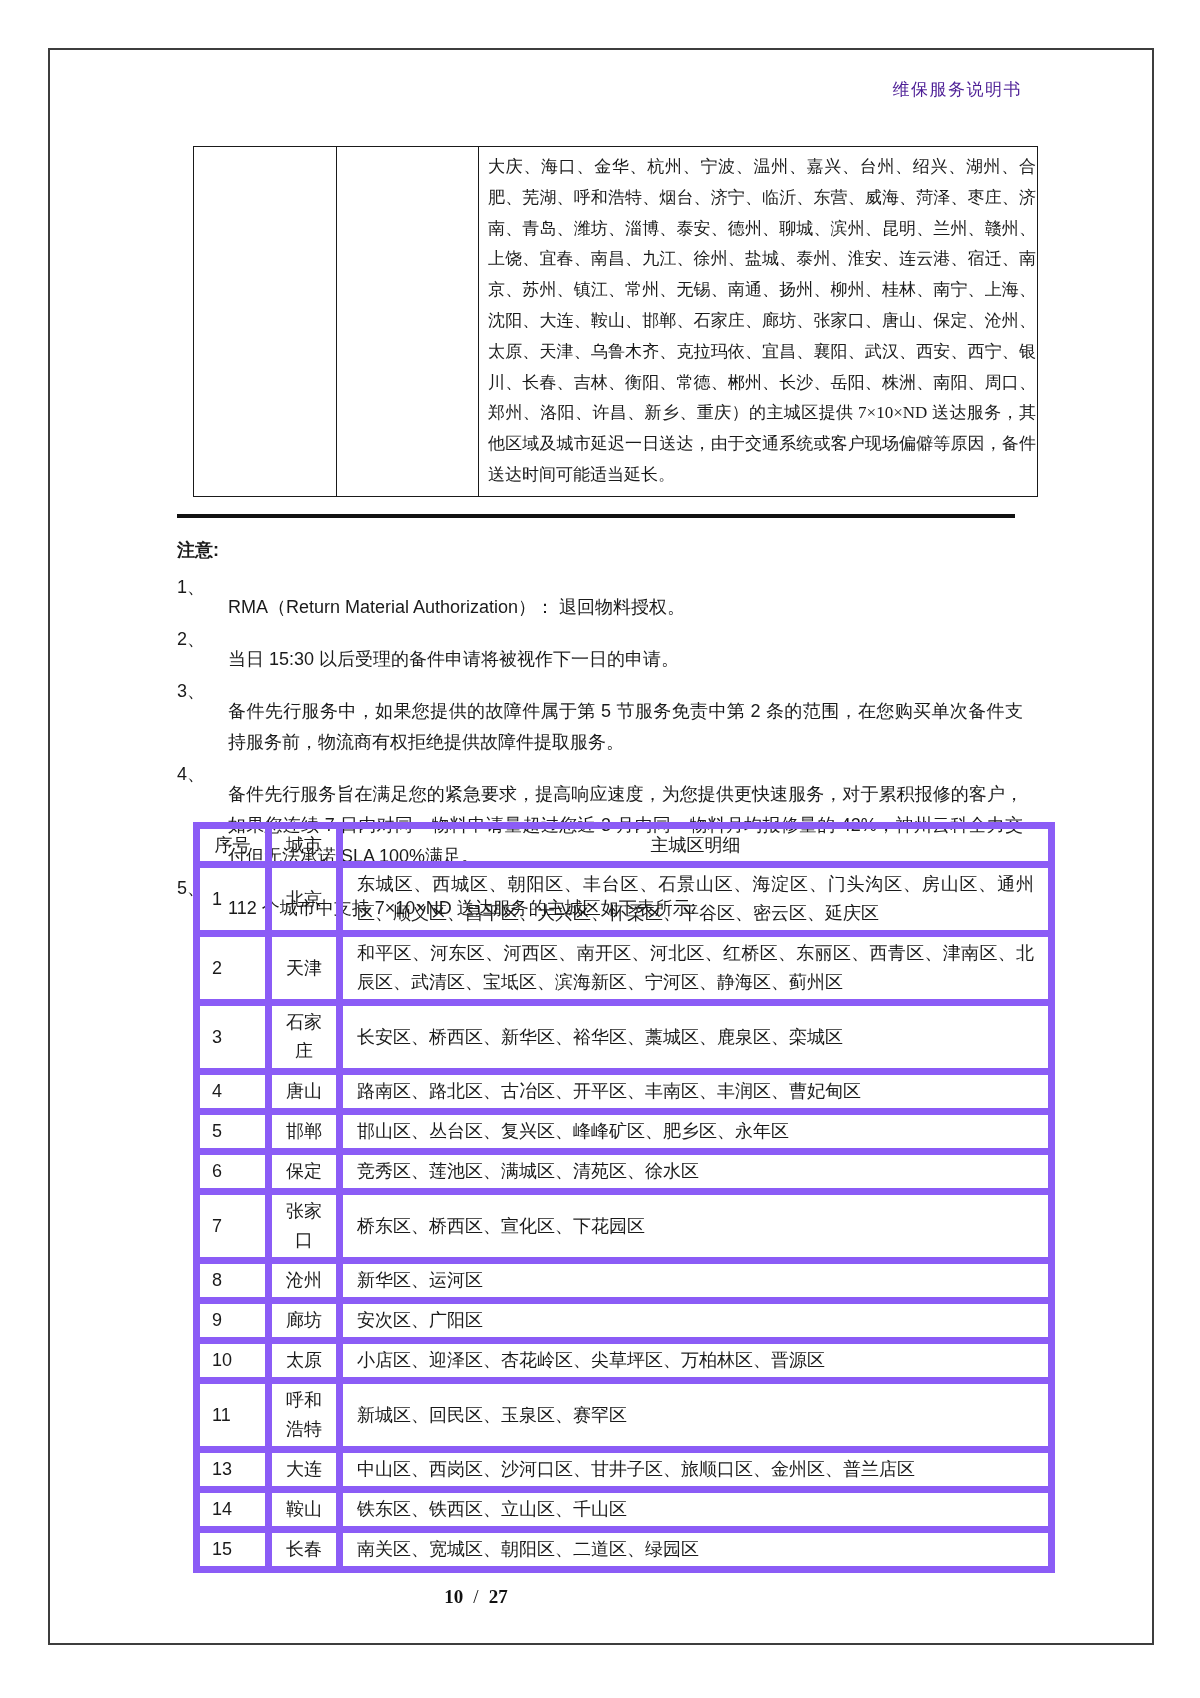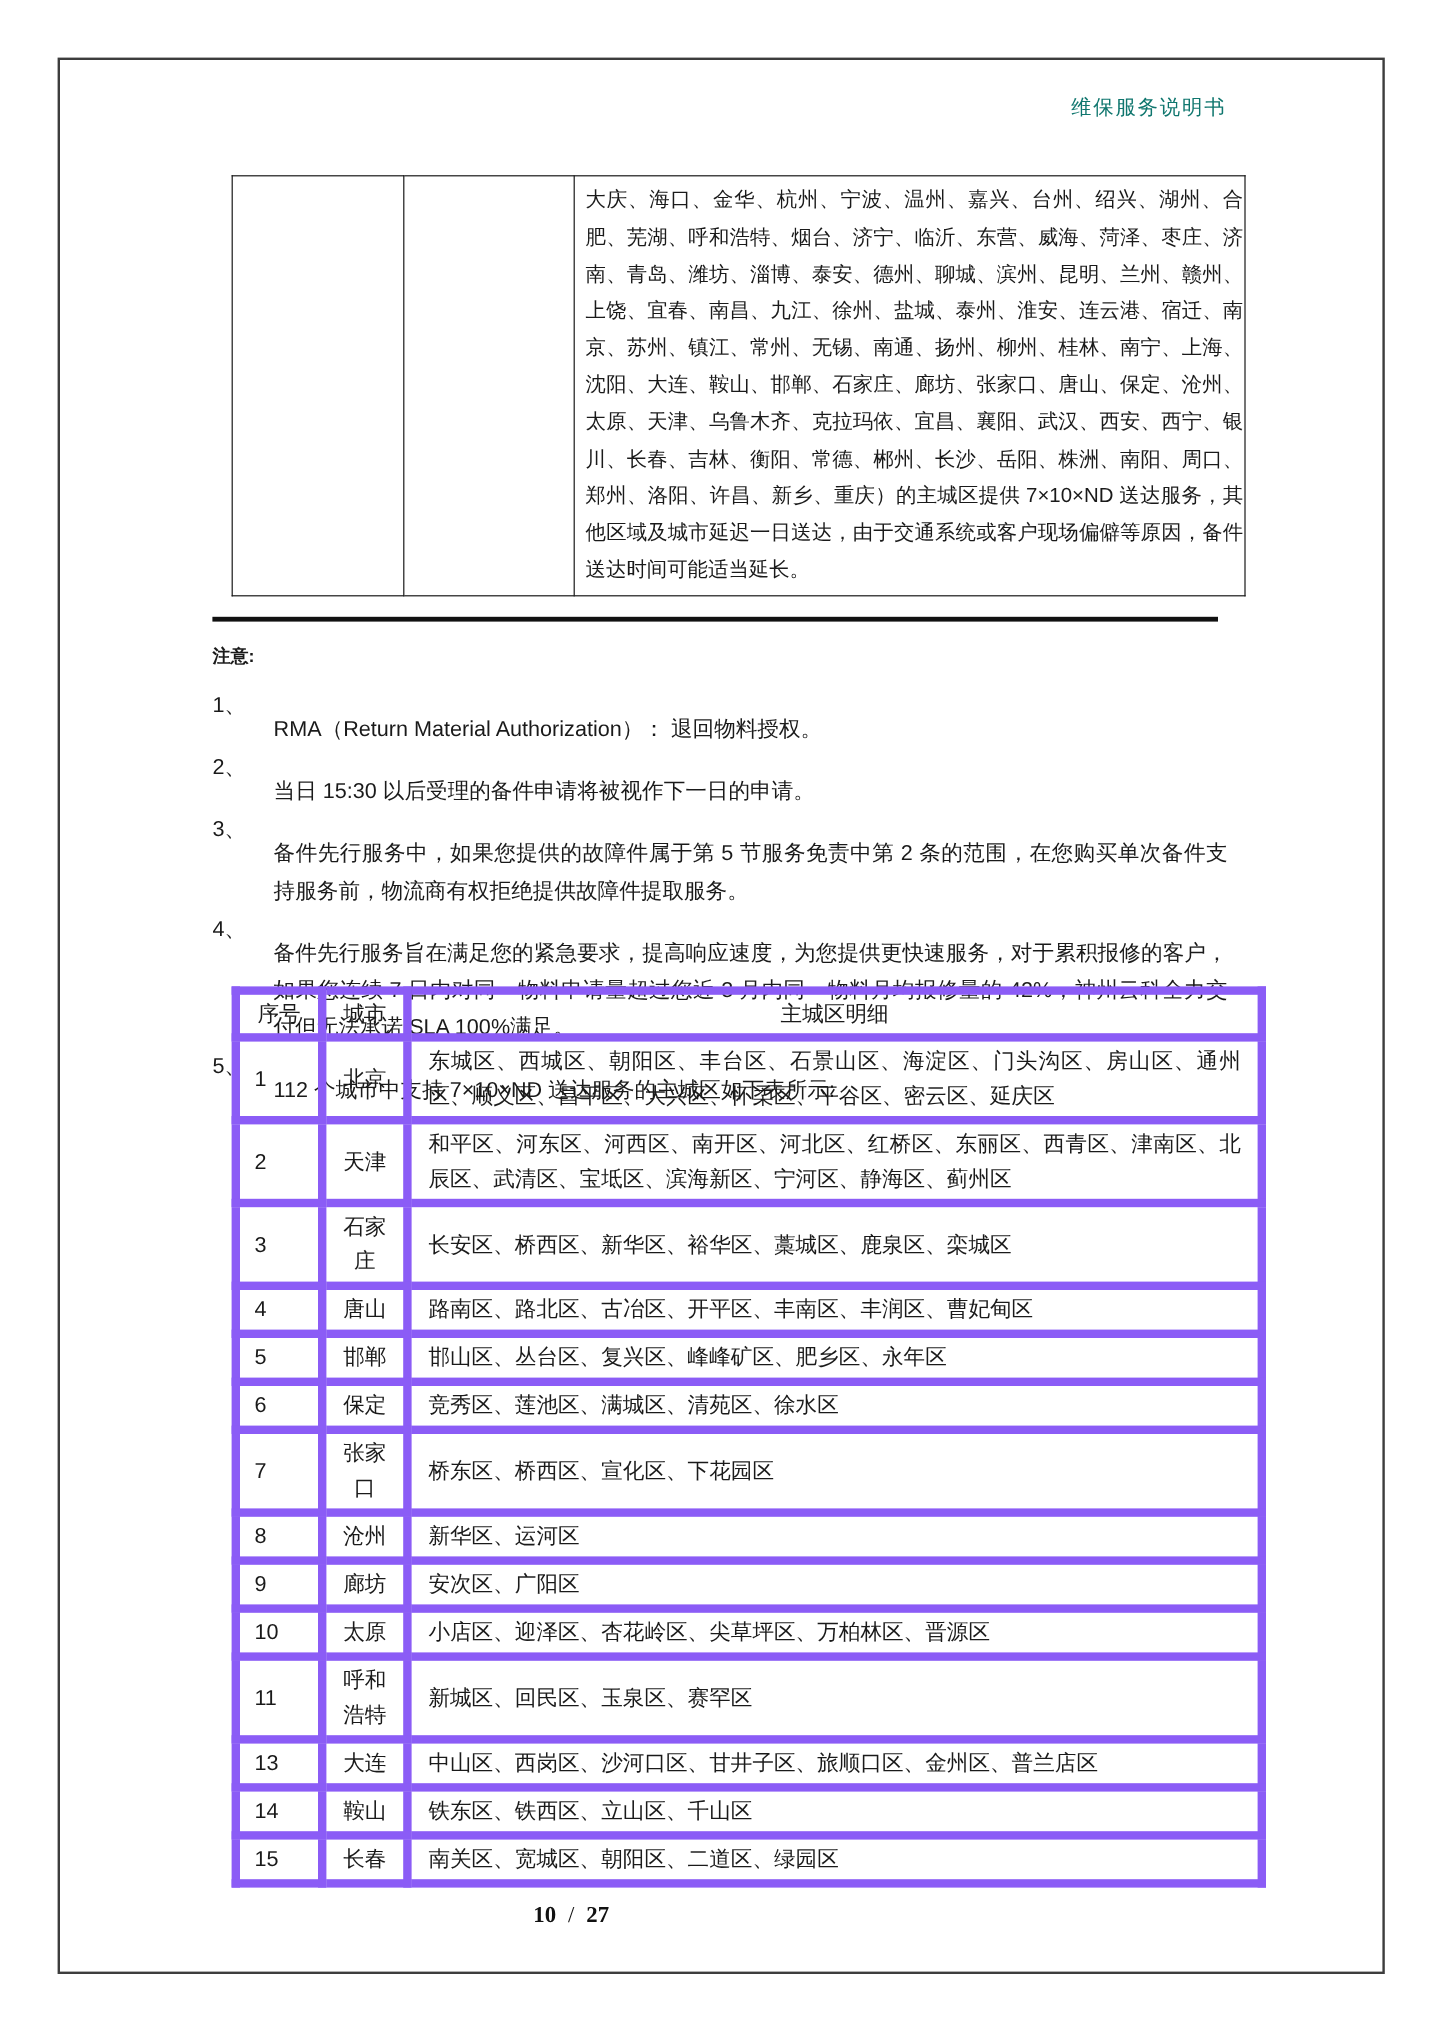--- a/index.html
+++ b/index.html
@@ -8,7 +8,7 @@
   .page-border{position:absolute;left:48px;top:48px;width:1102px;height:1593px;
         border:2px solid #3d3d3d;}
   .header-title{position:absolute;top:78px;right:178px;font-family:"Liberation Serif","DejaVu Serif",serif;
-        font-size:17px;letter-spacing:1.5px;color:#0f766e;}
+        font-size:17px;letter-spacing:1.5px;color:#4c1d95;}
   
   .spare-table{position:absolute;left:193px;top:146px;border-collapse:collapse;table-layout:fixed;width:844px;}
   .spare-table td{border:1px solid #1a1a1a;vertical-align:top;}

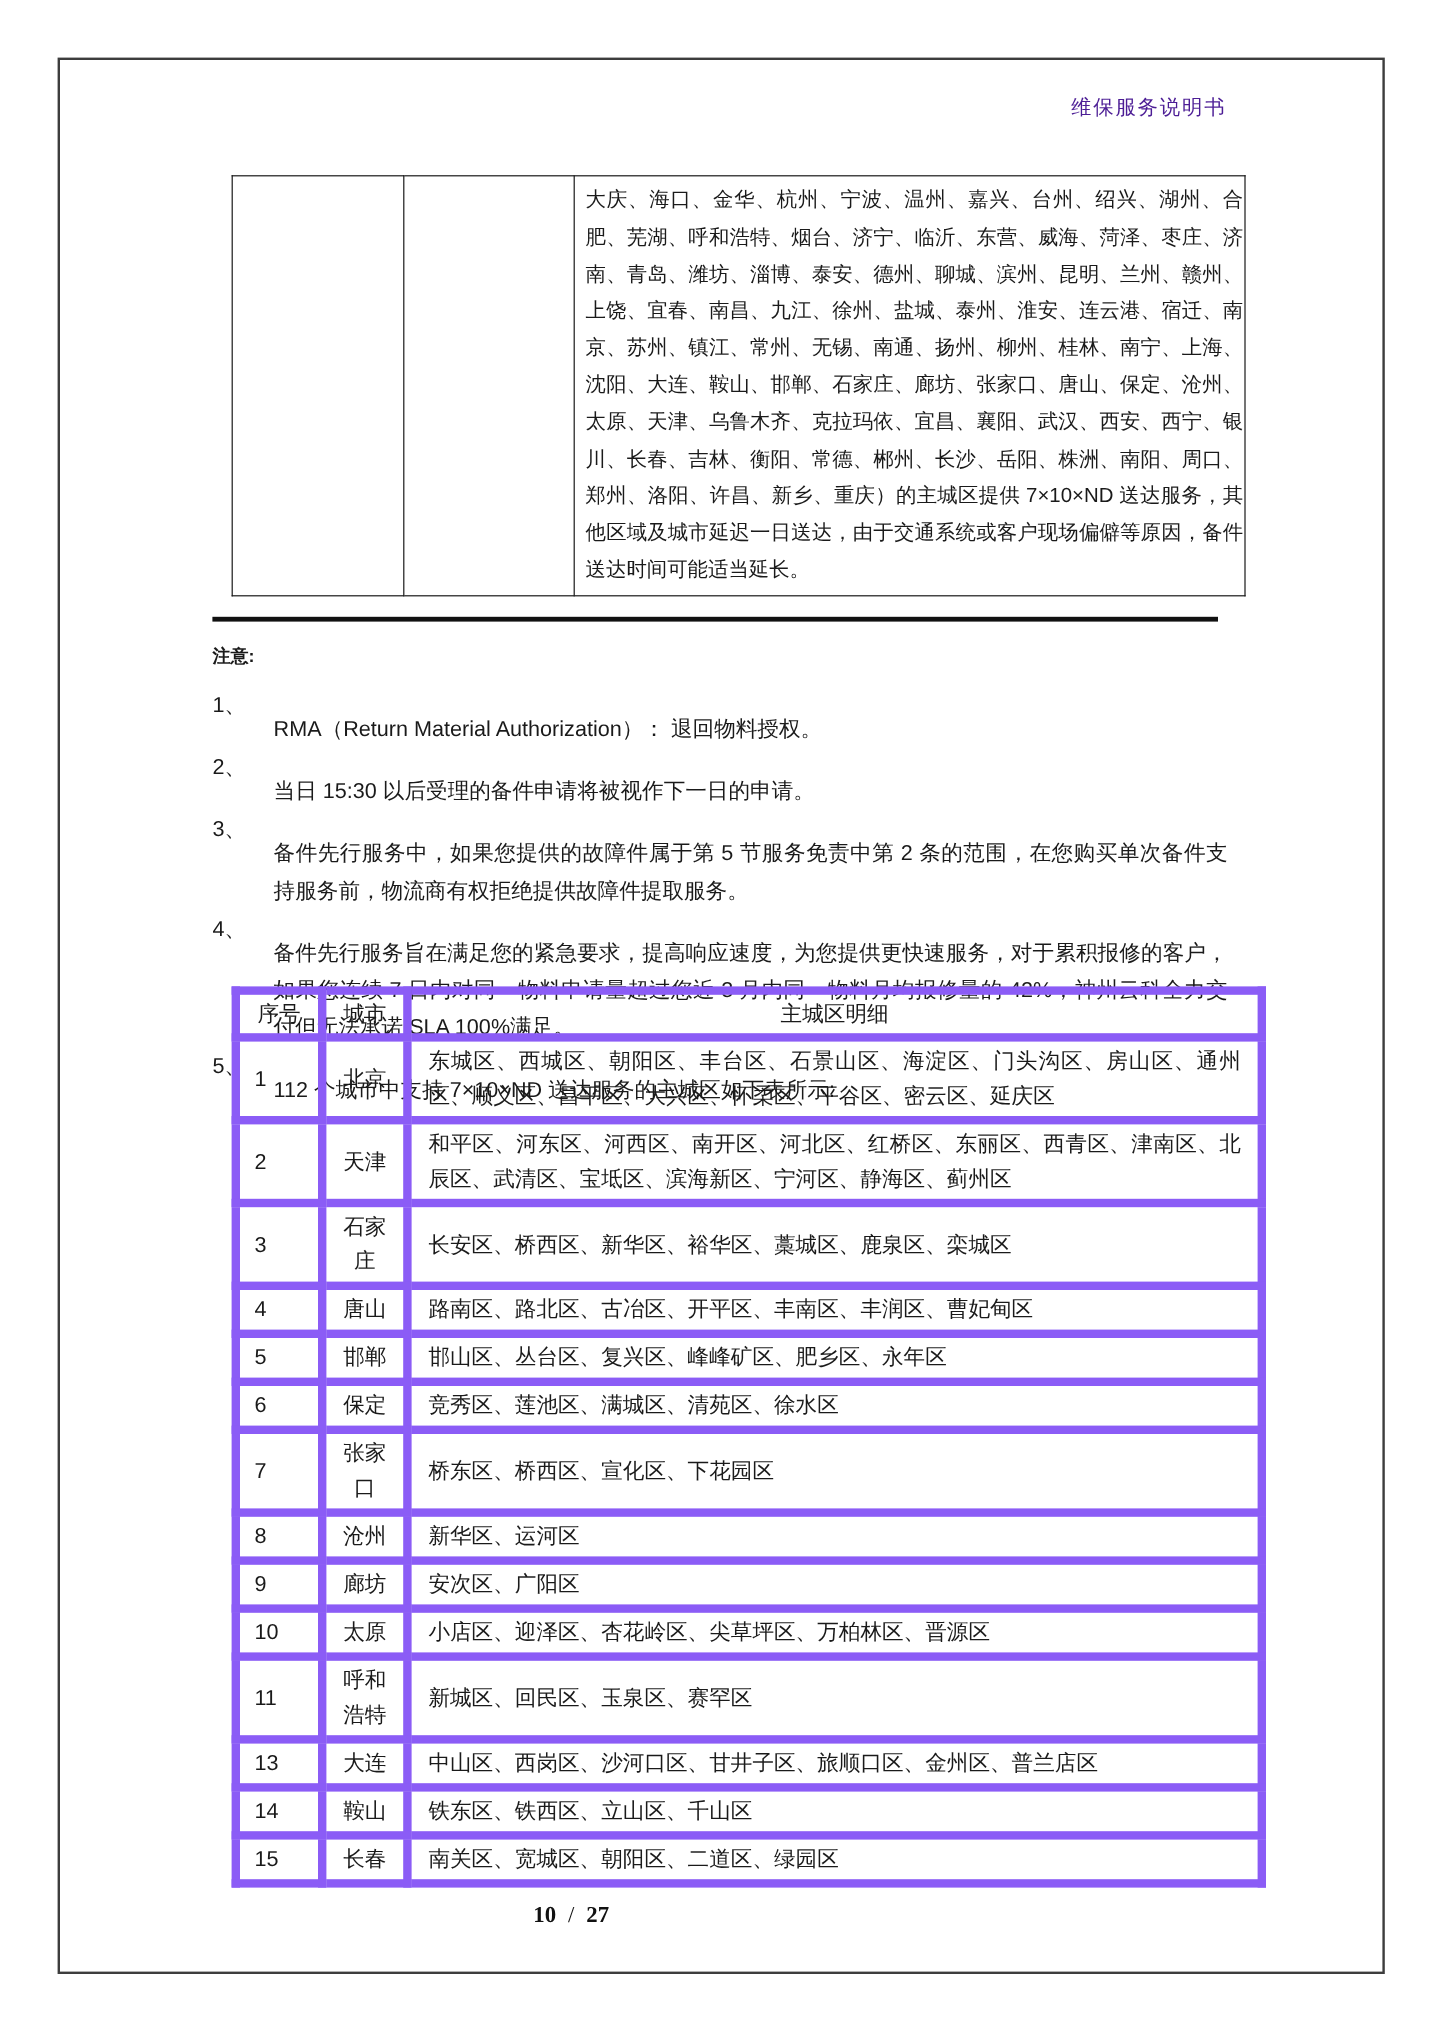--- a/index.html
+++ b/index.html
@@ -12,7 +12,7 @@
   
   .spare-table{position:absolute;left:193px;top:146px;border-collapse:collapse;table-layout:fixed;width:844px;}
   .spare-table td{border:1px solid #1a1a1a;vertical-align:top;}
-  .spare-table .cell-text{font-size:17px;line-height:30.8px;text-align:justify;padding:4px 0 4px 8px;}
+  .spare-table .cell-text{font-size:17px;line-height:30.8px;text-align:justify;padding:4px 0 4px 8px;font-family:Liberation Serif, serif;}
   
   .divider-rule{position:absolute;left:177px;top:514px;width:838px;height:4px;background:#111;}
   

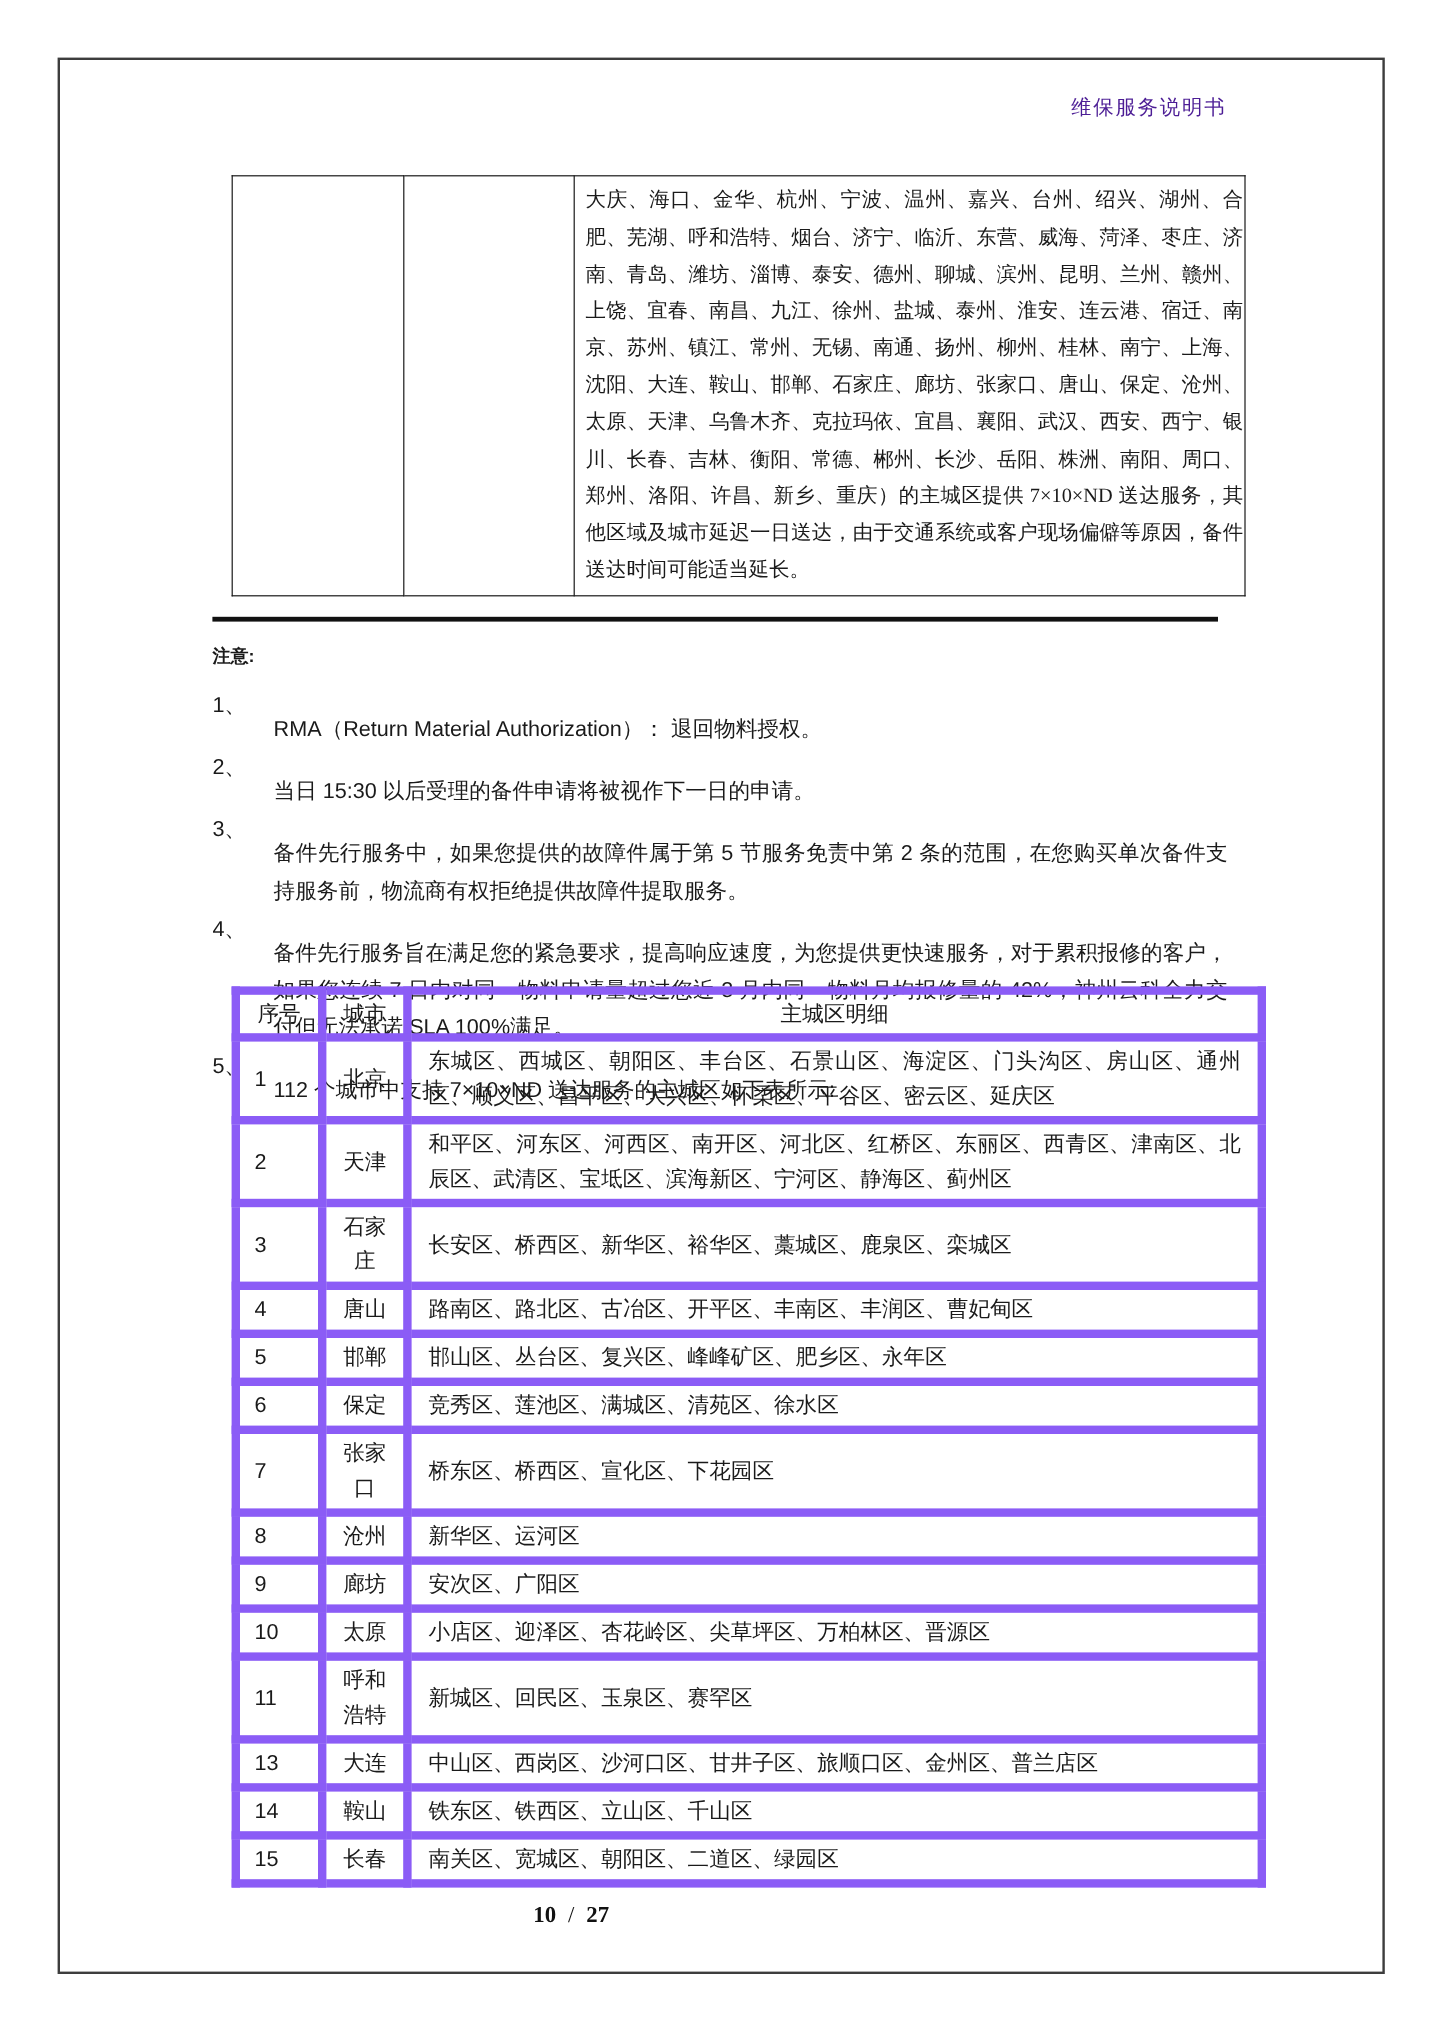--- a/index.html
+++ b/index.html
@@ -16,7 +16,7 @@
   
   .divider-rule{position:absolute;left:177px;top:514px;width:838px;height:4px;background:#111;}
   
-  .notes-heading{position:absolute;left:177px;top:538px;font-size:15px;font-weight:bold;}
+  .notes-heading{position:absolute;left:177px;top:538px;font-size:18px;font-weight:bold;}
   .notes-list{position:absolute;left:177px;top:572px;width:846px;}
   .note-item{display:flex;align-items:flex-start;margin:0 0 1px 0;}
   .note-num{width:51px;flex:0 0 51px;font-size:18px;line-height:31px;}

